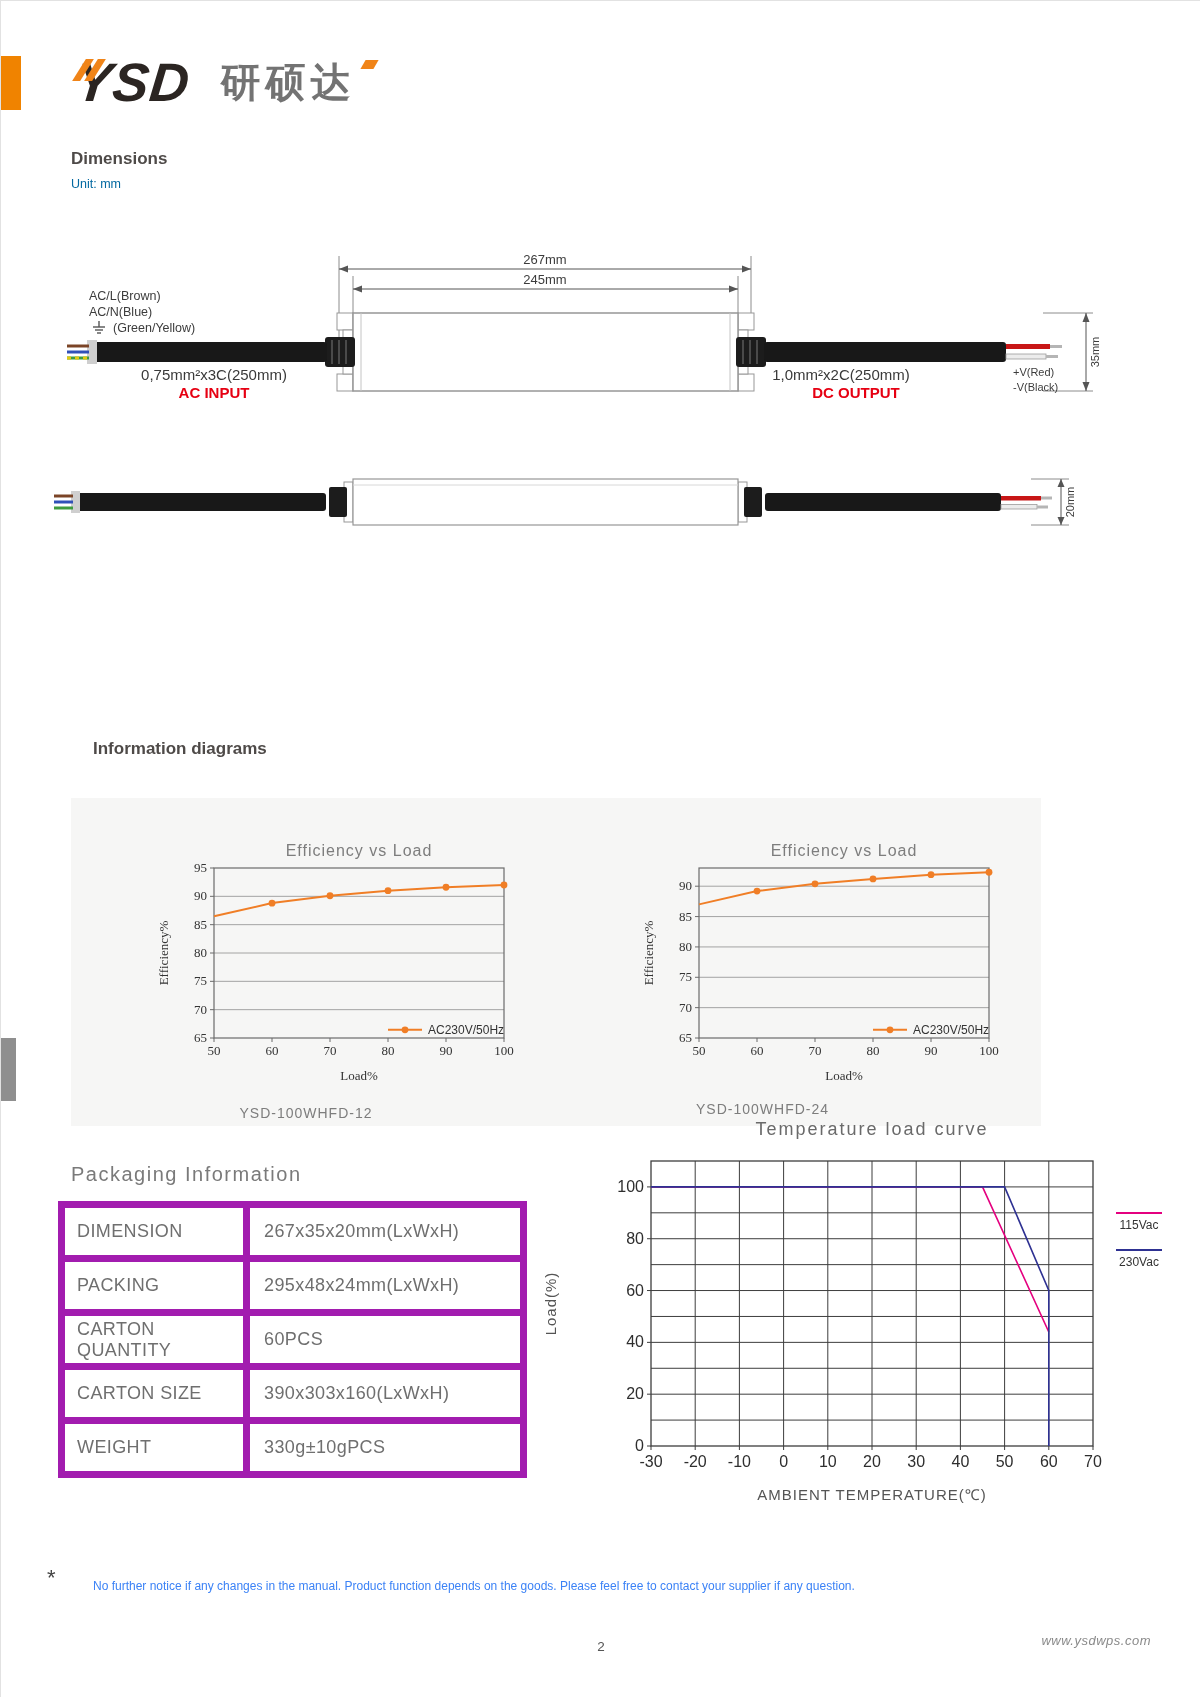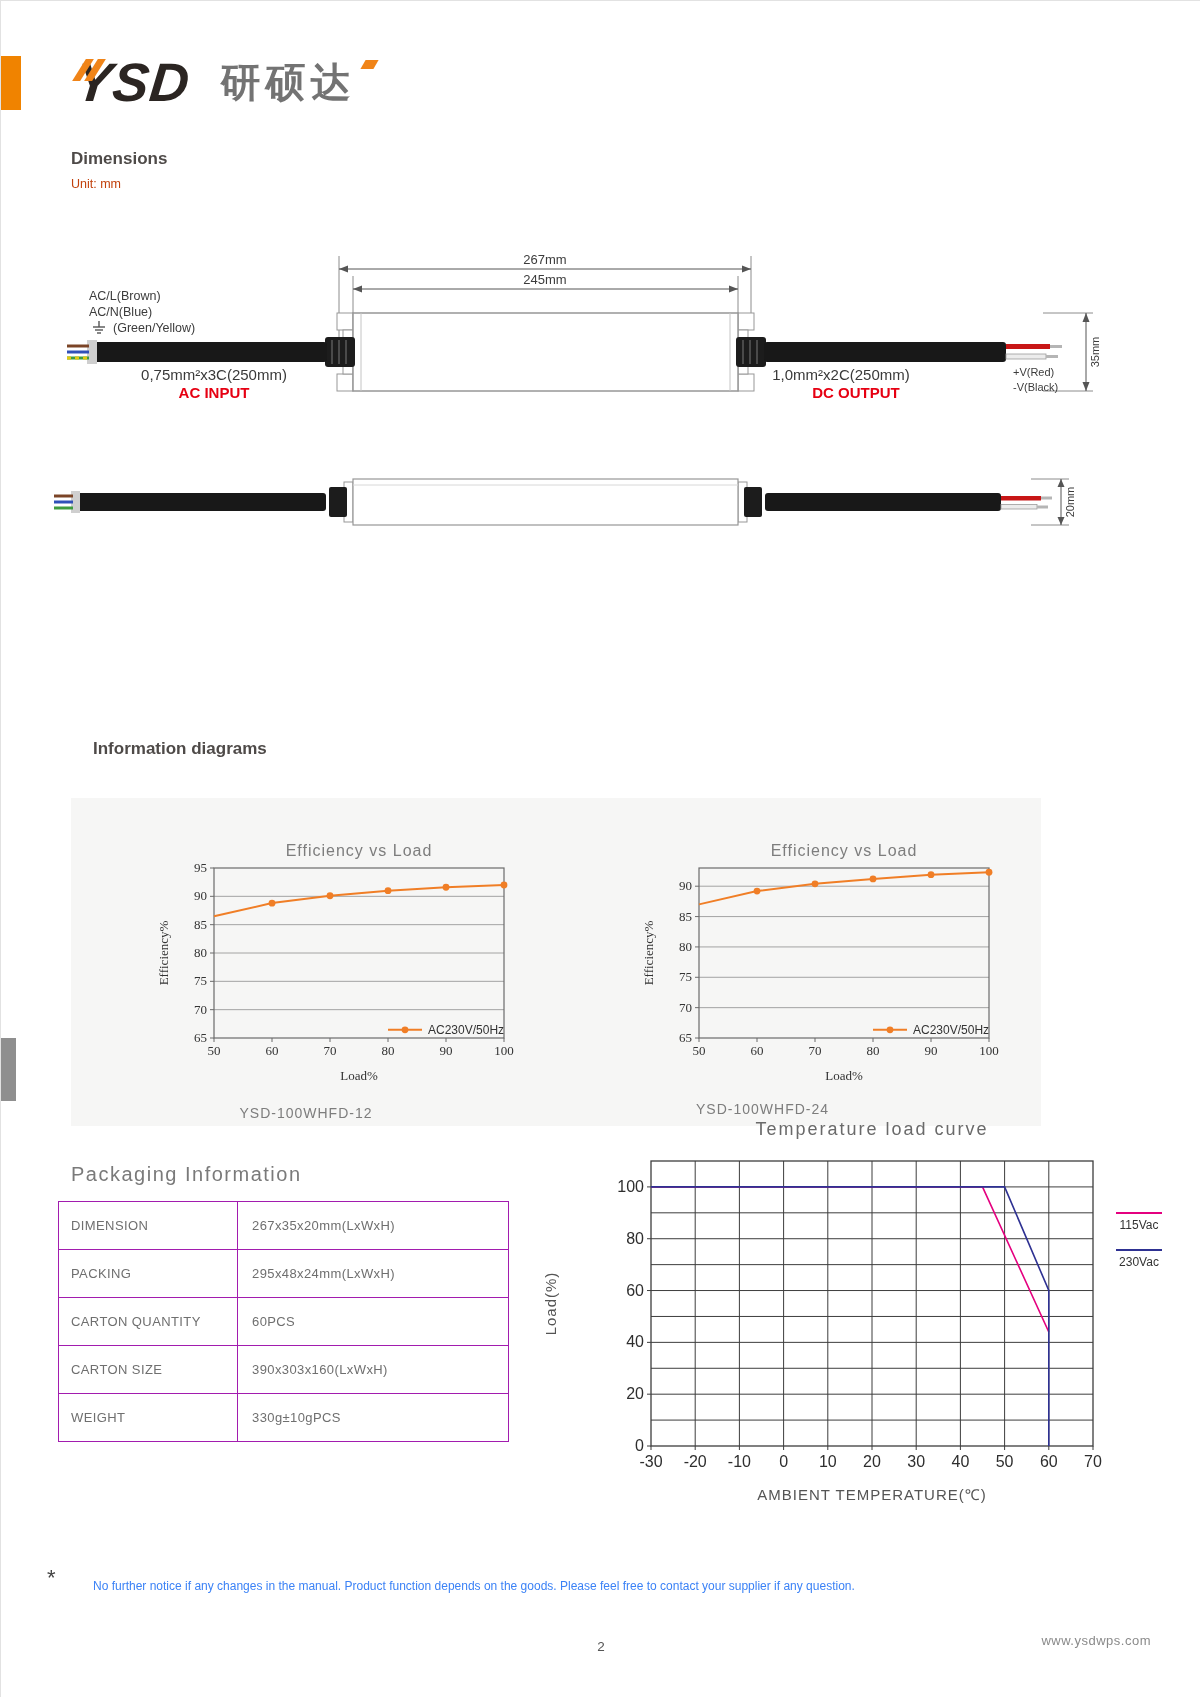--- a/index.html
+++ b/index.html
@@ -21,7 +21,7 @@
 
   
   .h-dim{left:70px;top:148px;font-size:17px;font-weight:bold;color:#4e4a48;}
-  .h-unit{left:70px;top:176px;font-size:12.5px;color:#c2410c;}
+  .h-unit{left:70px;top:176px;font-size:12.5px;color:#0369a1;}
   .h-rel{left:92px;top:738px;font-size:17px;font-weight:bold;color:#4e4a48;}
   .h-pack{left:70px;top:1162px;font-size:20px;color:#7a7a7a;letter-spacing:1.5px;}
 

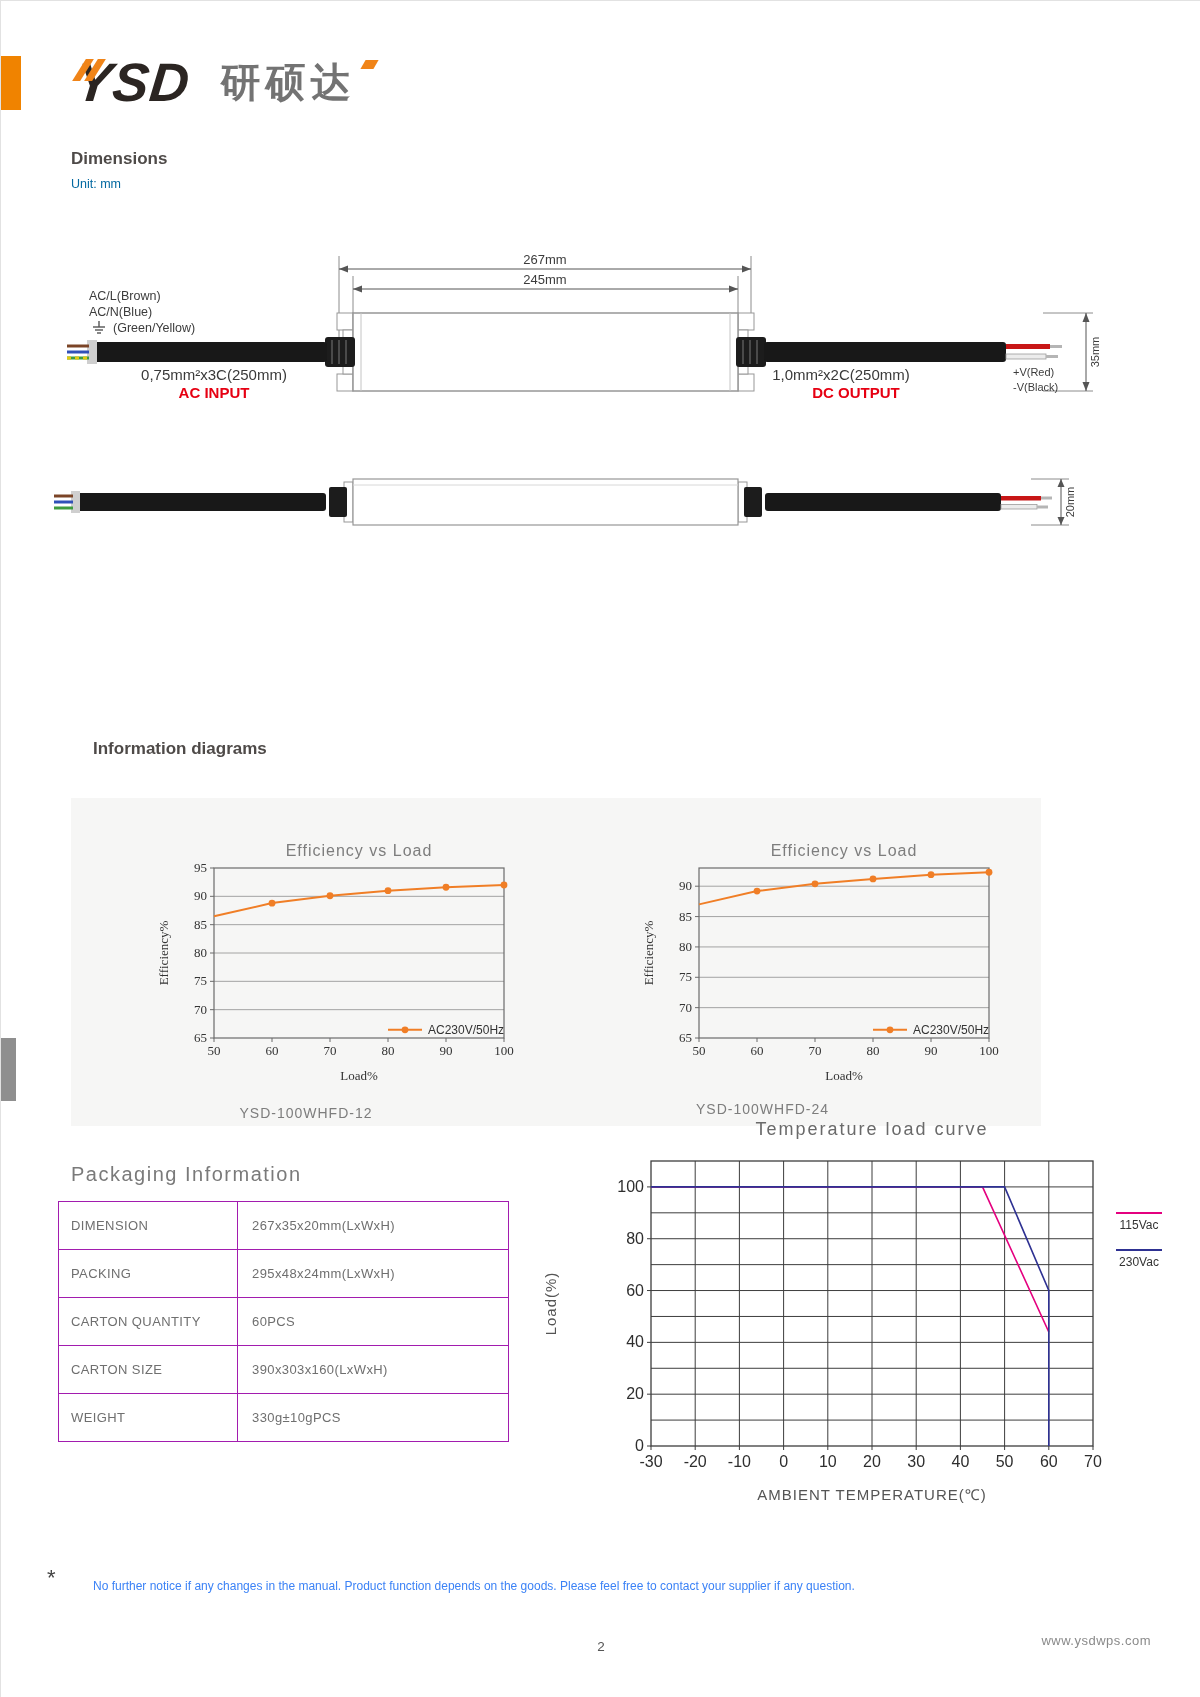--- a/index.html
+++ b/index.html
@@ -52,7 +52,7 @@
 
   
   .pack-table{left:57px;top:1200px;border-collapse:collapse;}
-  .pack-table td{border:1px solid #a21caf;height:45px;font-size:13px;color:#6f6f6f;letter-spacing:0.4px;}
+  .pack-table td{border:7px solid #a21caf;height:45px;font-size:18px;color:#6f6f6f;letter-spacing:0.4px;}
   .pack-table td.lab{width:165px;padding-left:12px;}
   .pack-table td.val{width:255px;padding-left:14px;}
 

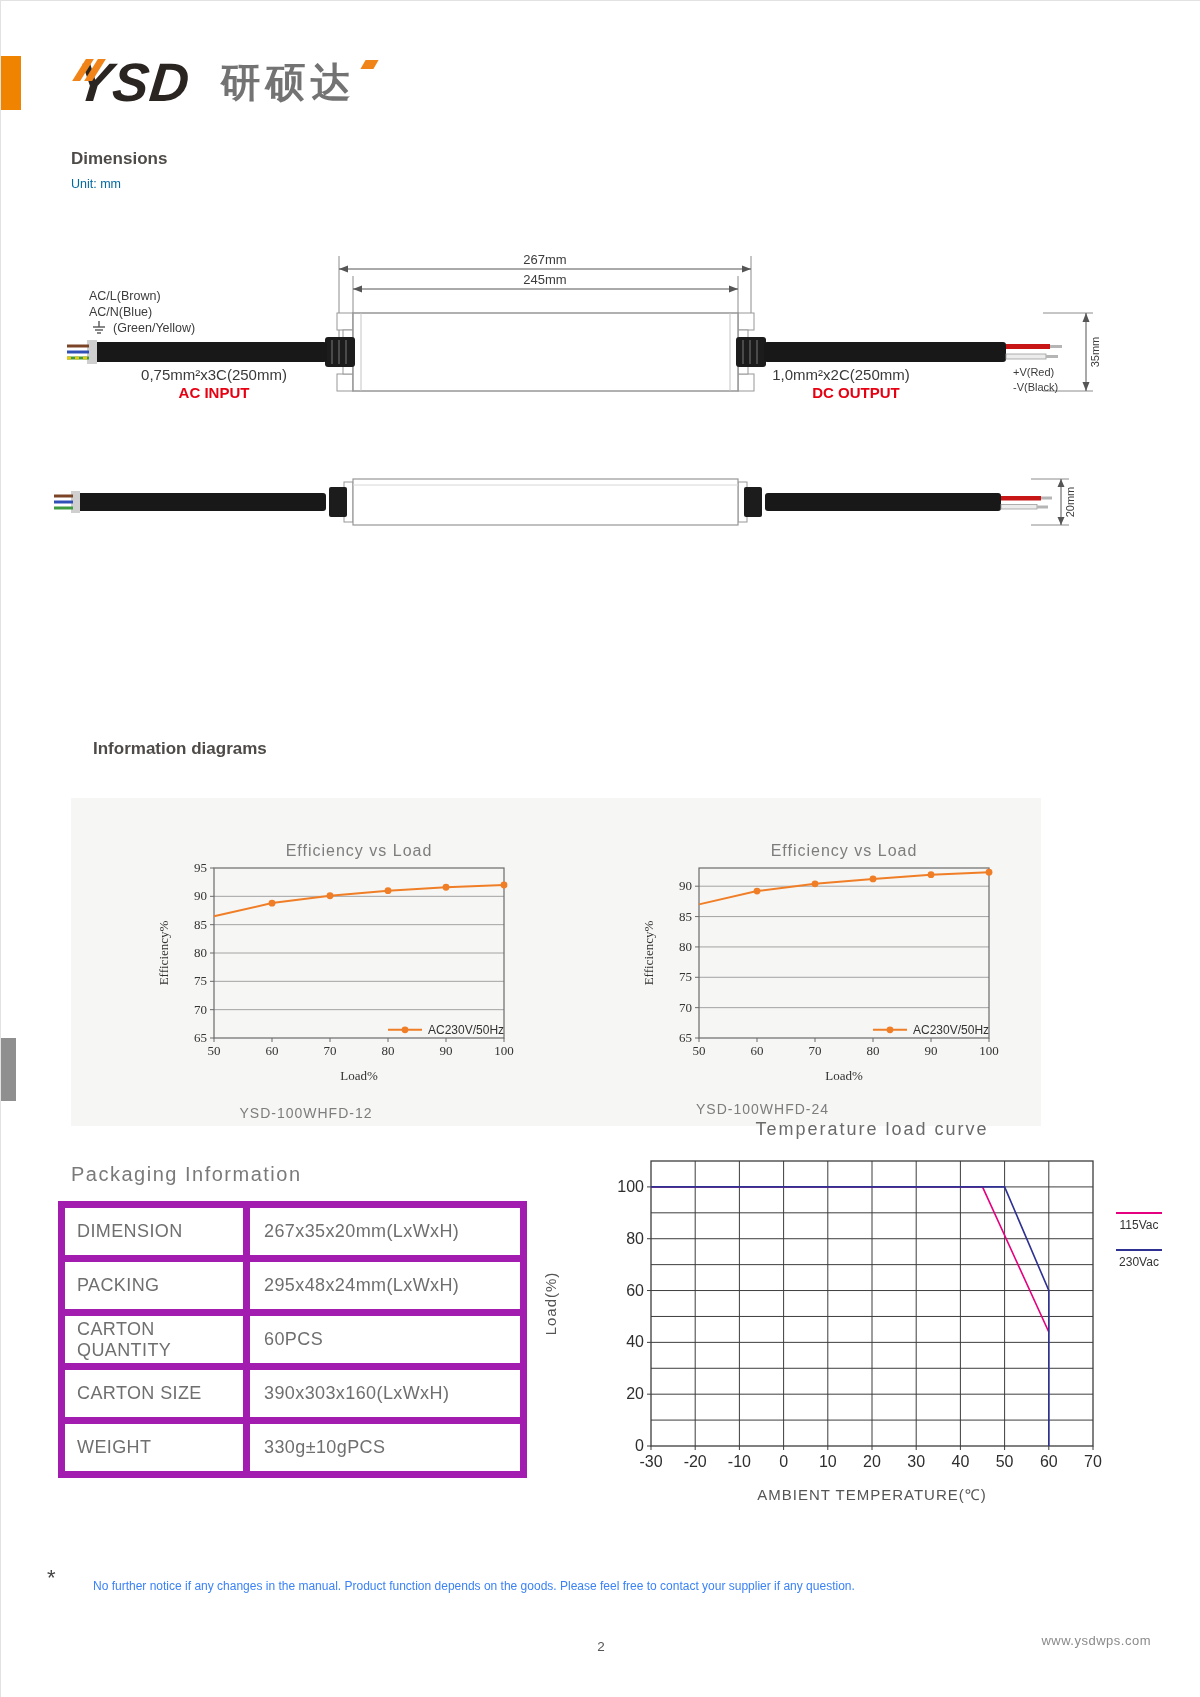--- a/index.html
+++ b/index.html
@@ -60,7 +60,7 @@
   .foot-star{left:46px;top:1564px;font-size:22px;color:#444;}
   .foot-note{left:92px;top:1578px;width:820px;font-size:12px;color:#3b82f6;}
   .foot-page{left:560px;top:1638px;width:80px;text-align:center;font-size:13.5px;color:#555;}
-  .foot-web{left:980px;top:1632px;width:170px;text-align:right;font-size:13px;color:#8a8a8a;letter-spacing:0.5px;}
+  .foot-web{left:980px;top:1632px;width:170px;text-align:right;font-size:13px;color:#8a8a8a;letter-spacing:0.5px;font-style:italic;}
 </style>
 </head>
 <body>

